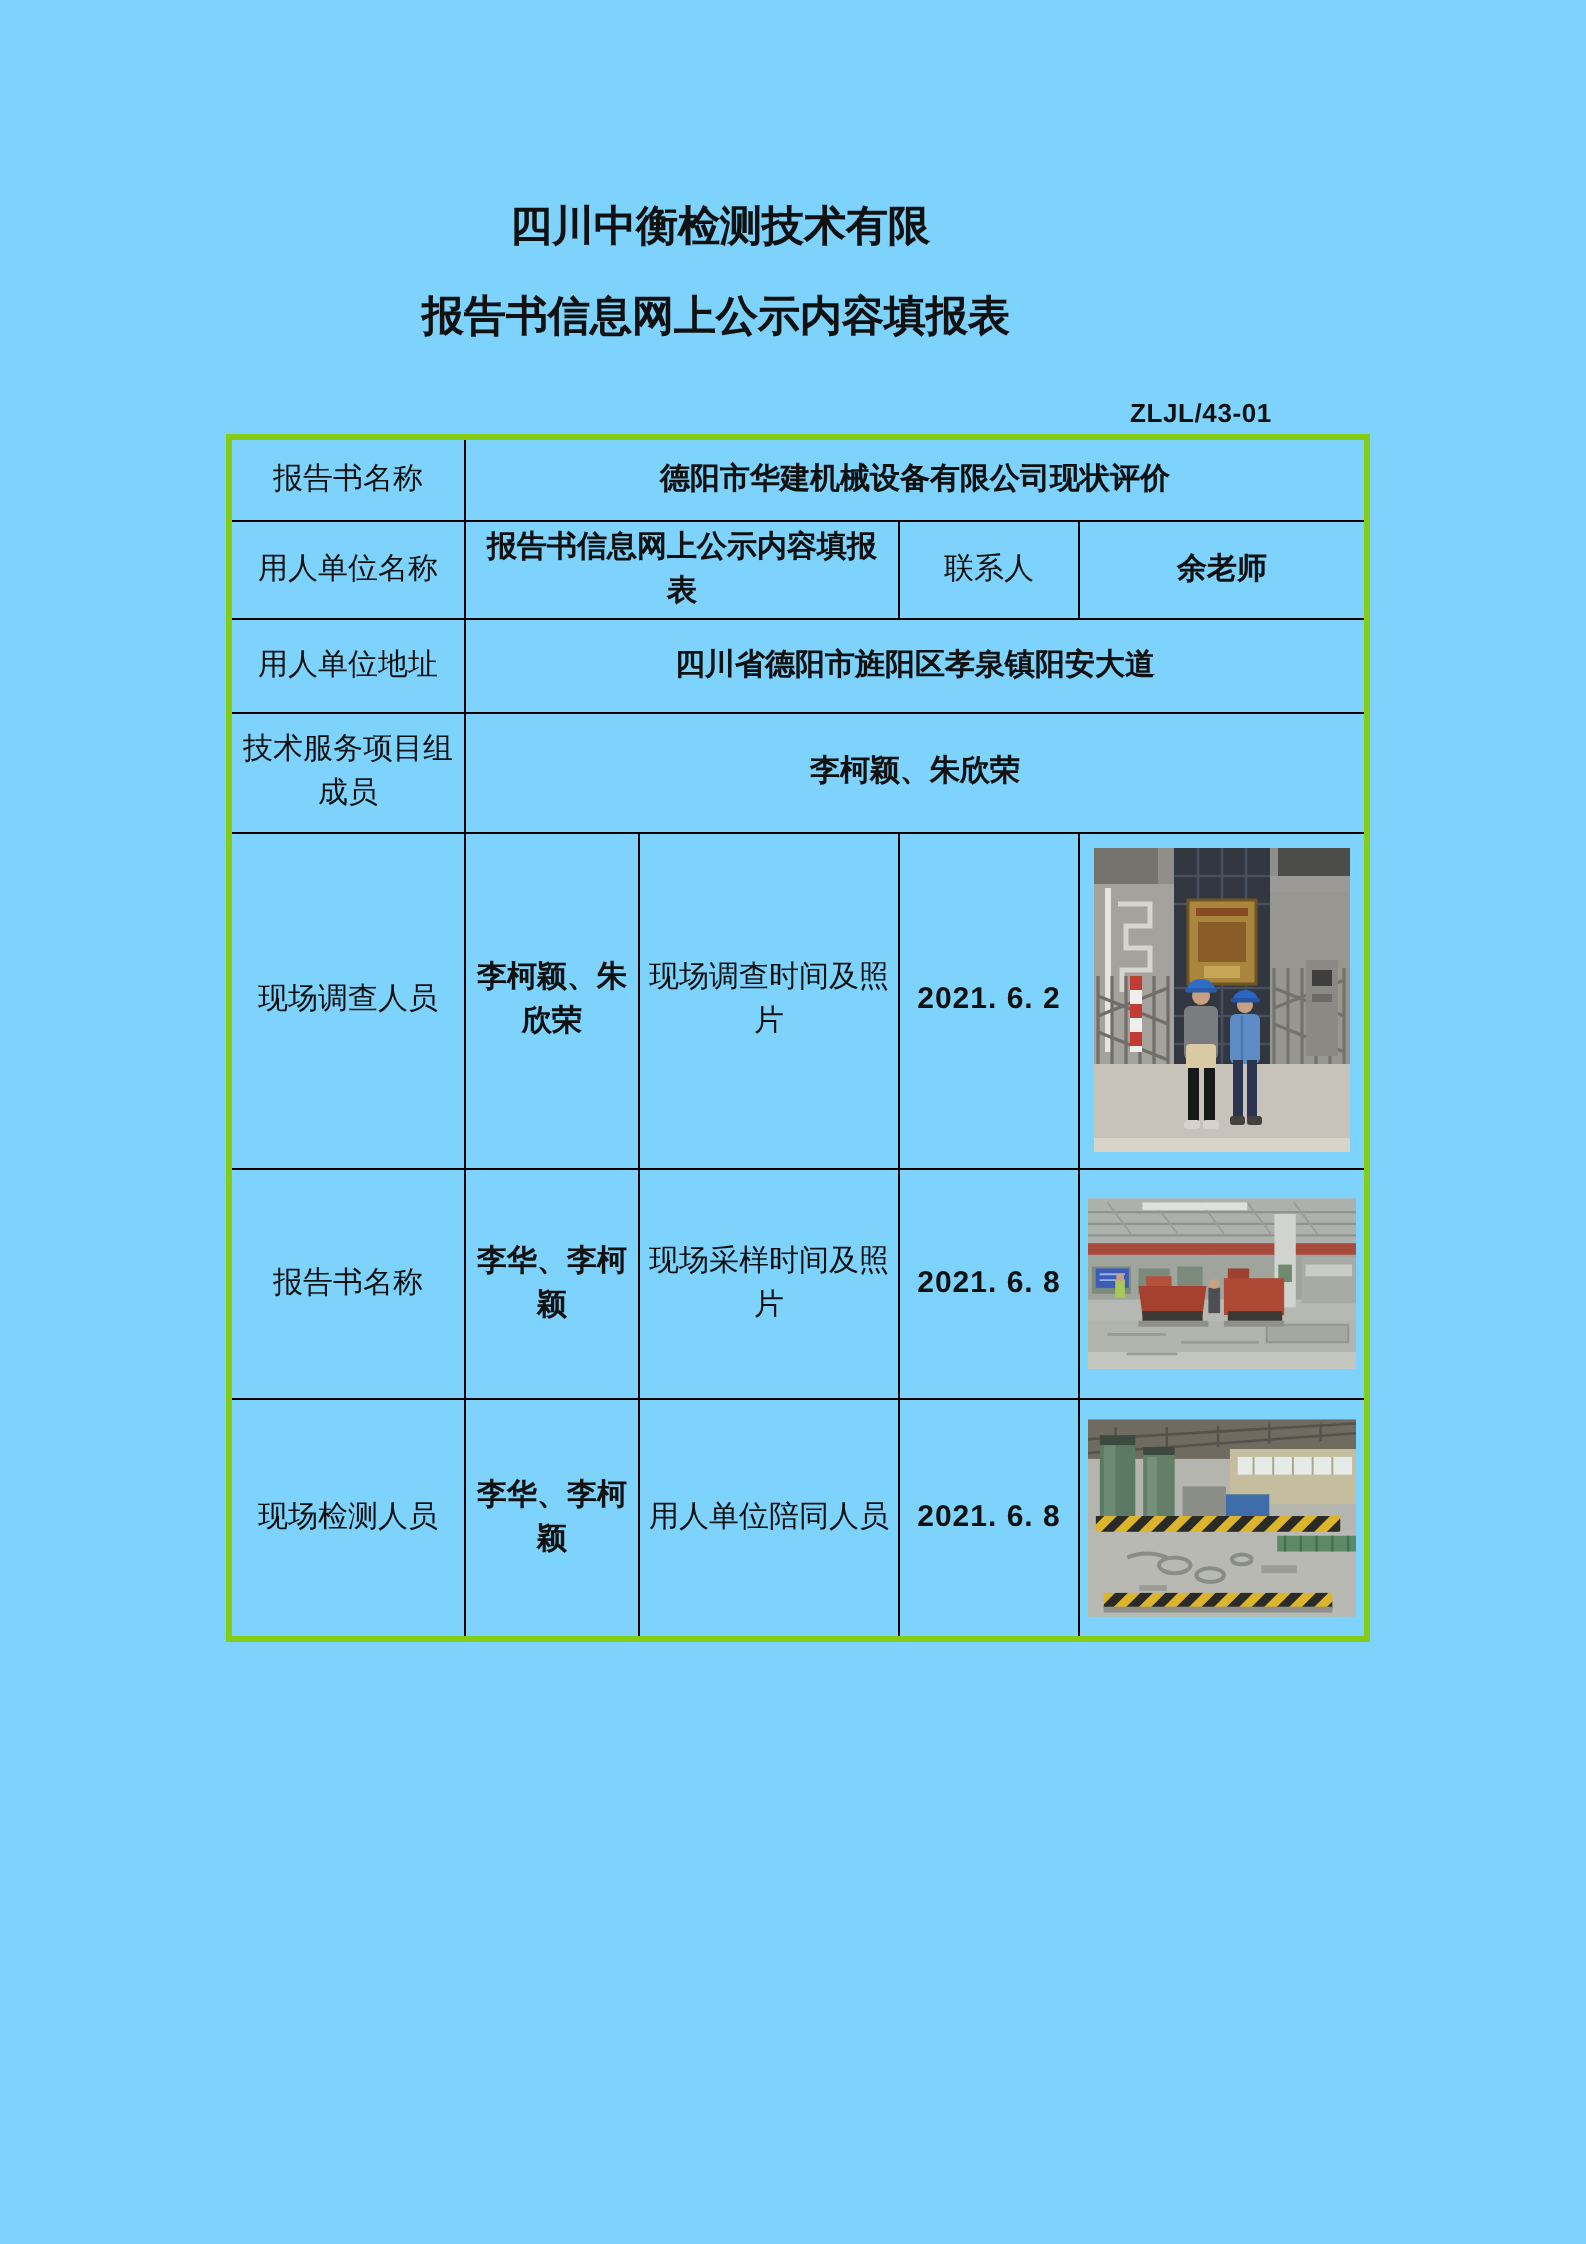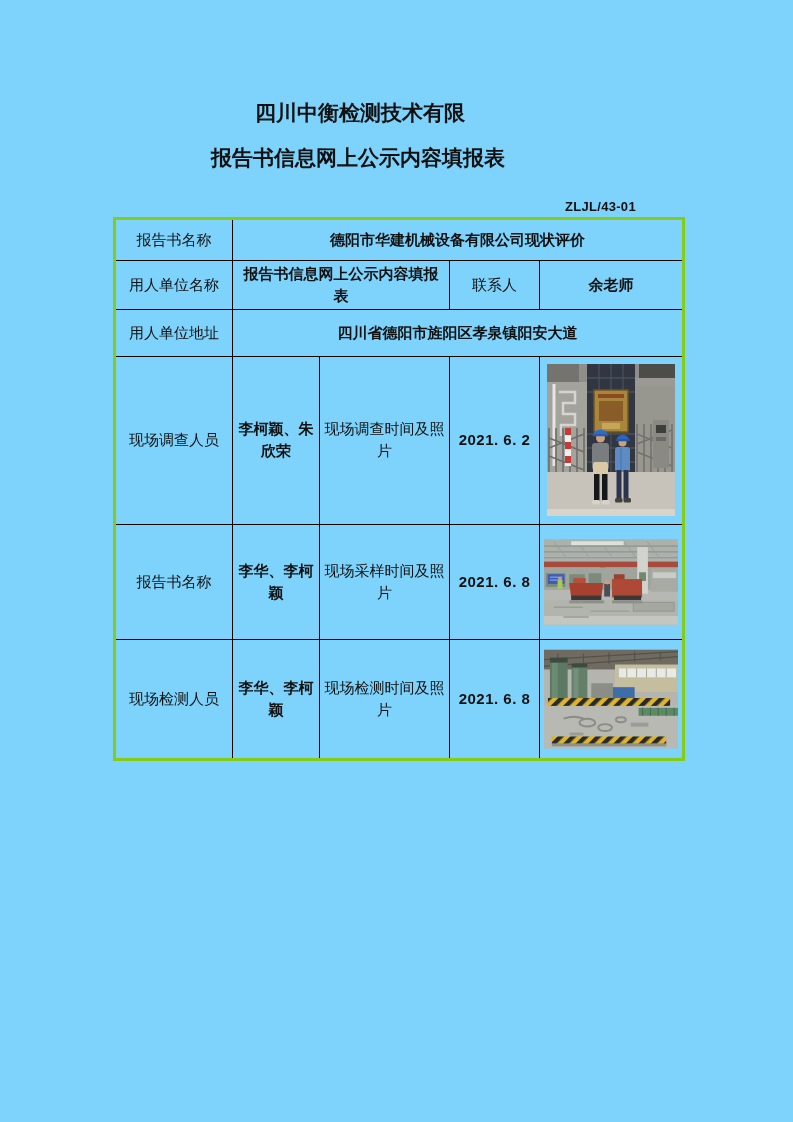--- a/index.html
+++ b/index.html
@@ -89,6 +89,10 @@
       <td class="val" colspan="4">四川省德阳市旌阳区孝泉镇阳安大道</td>
     </tr>
 
+    <tr style="height:60px">
+      <td class="lbl">技术服务项目组成员</td>
+      <td class="val" colspan="4">李柯颖、朱欣荣</td>
+    </tr>
 
     <tr style="height:168px">
       <td class="lbl">现场调查人员</td>

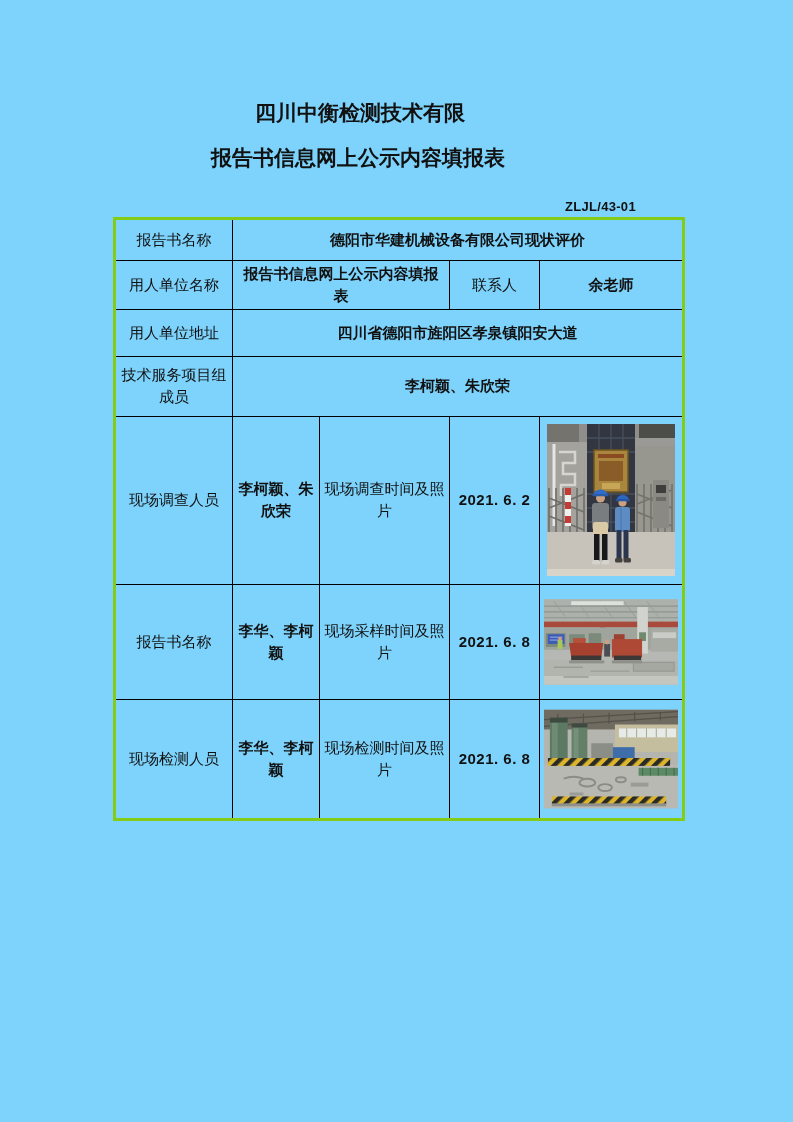--- a/index.html
+++ b/index.html
@@ -219,7 +219,7 @@
     <tr style="height:120px">
       <td class="lbl">现场检测人员</td>
       <td class="val">李华、李柯颖</td>
-      <td class="lbl">现场检测时间及照片</td>
+      <td class="lbl">用人单位陪同人员</td>
       <td class="date">2021. 6. 8</td>
       <td class="photo-cell">
         <div class="photo-wrap">

